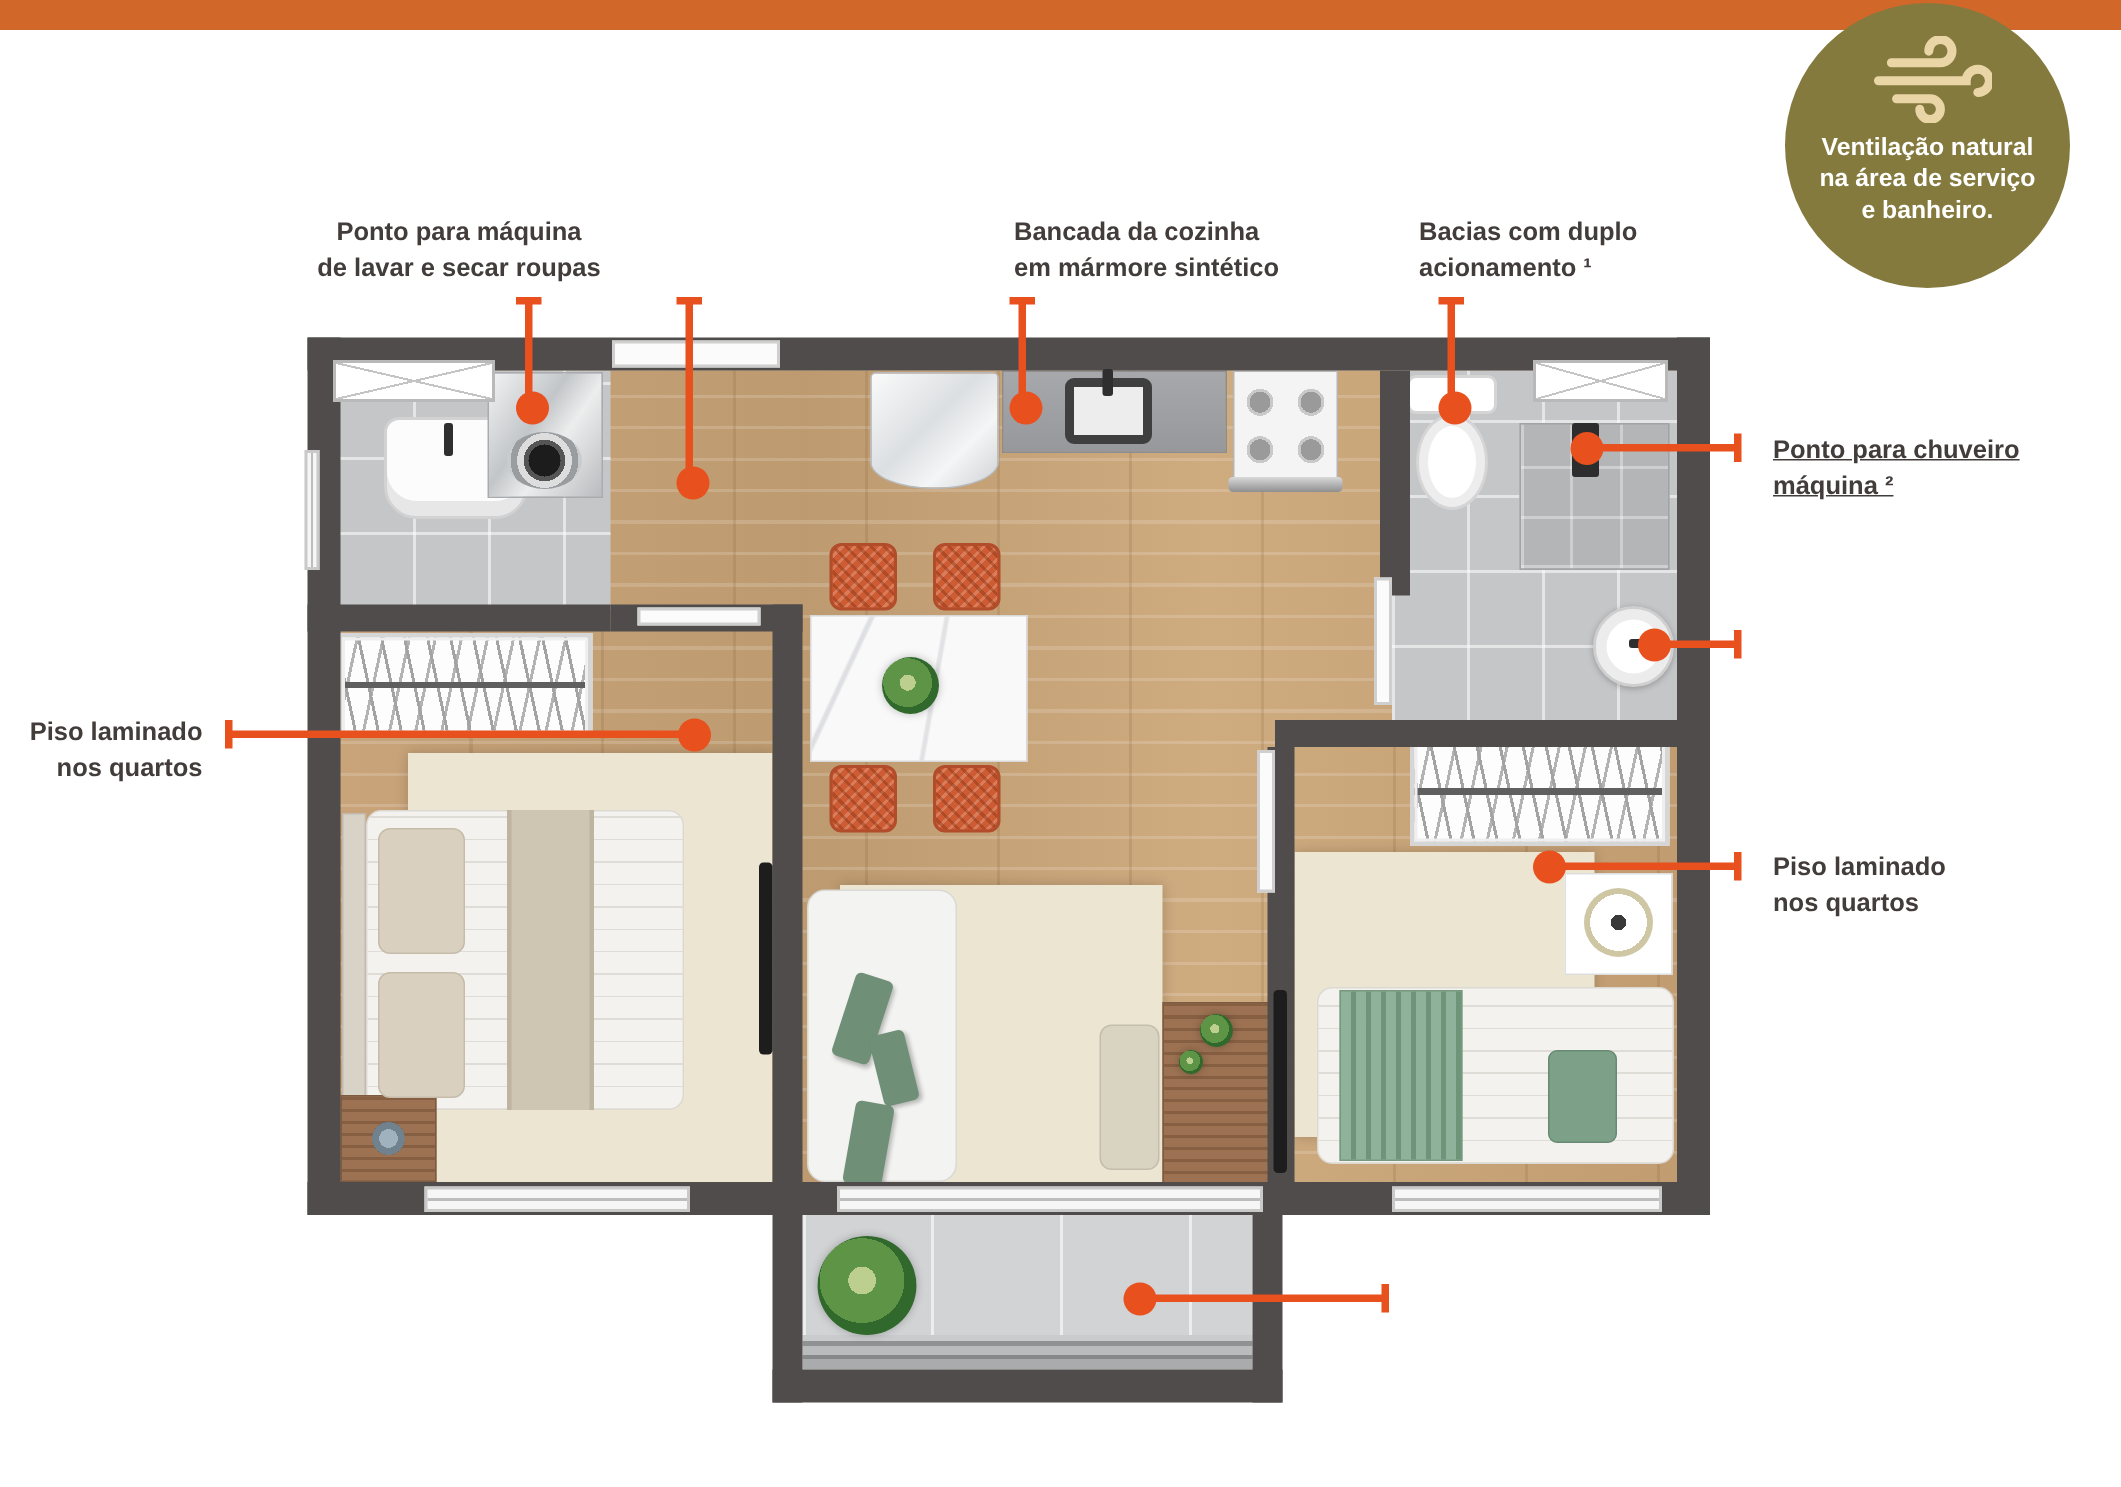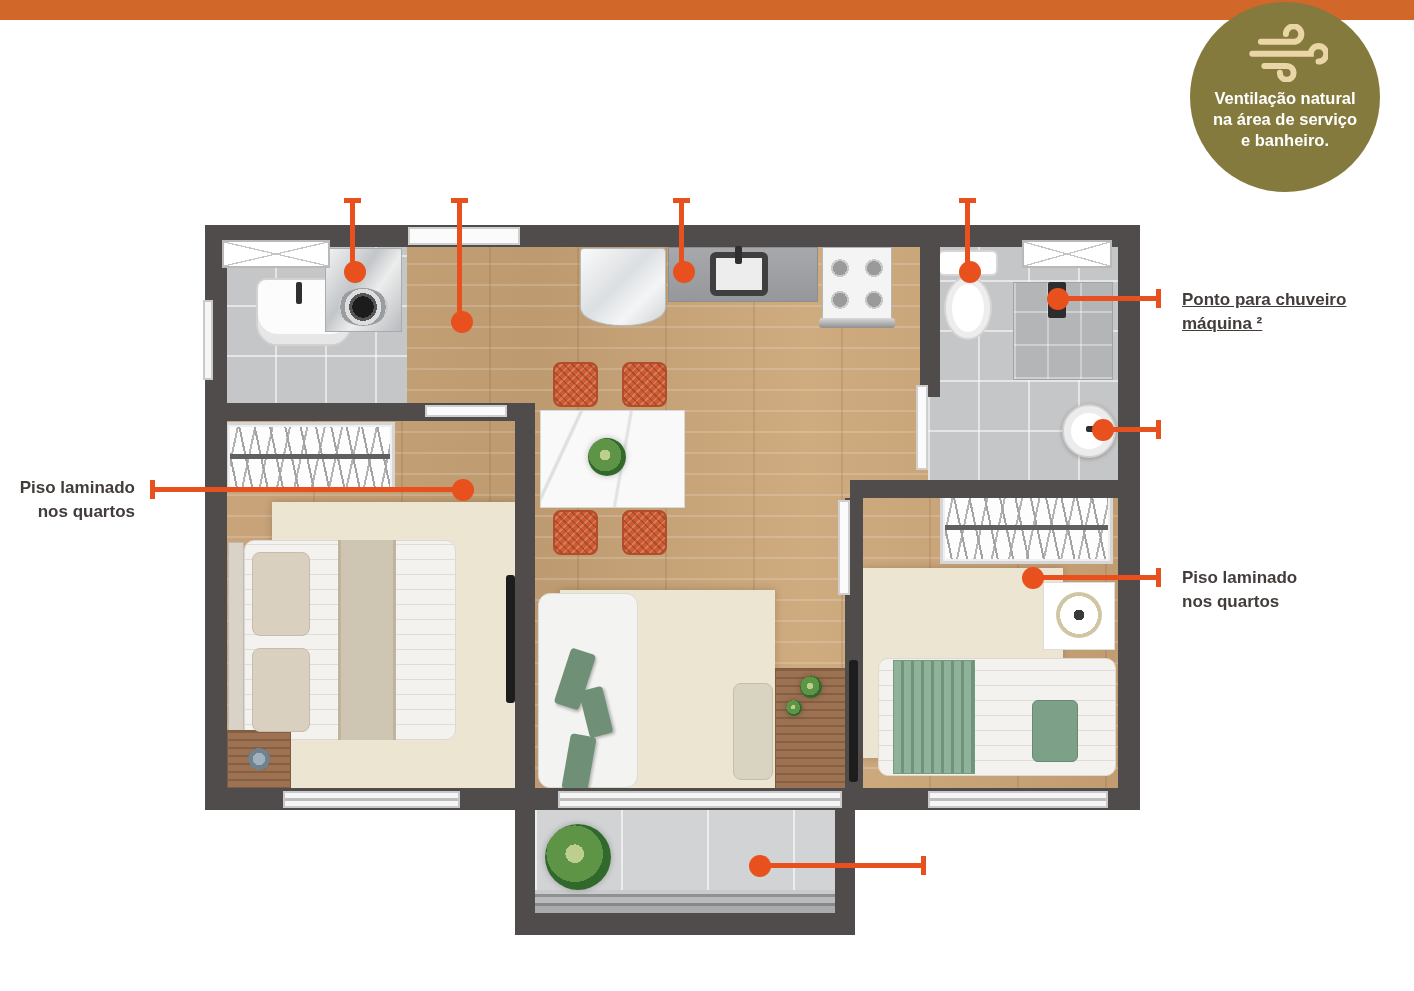--- a/index.html
+++ b/index.html
@@ -243,6 +243,10 @@
 
   </div>
 
+  <div class="abs lbl" style="left:190px;top:143px;width:232px;text-align:center;">
+    <div>Ponto para máquina</div>
+    <div>de lavar e secar roupas</div>
+  </div>
   <div class="abs cap-h" style="left:344px;top:198px;"></div>
   <div class="abs lead lead-v" style="left:350px;top:200px;height:72px;"></div>
   <div class="abs dot" style="left:344px;top:261px;"></div>

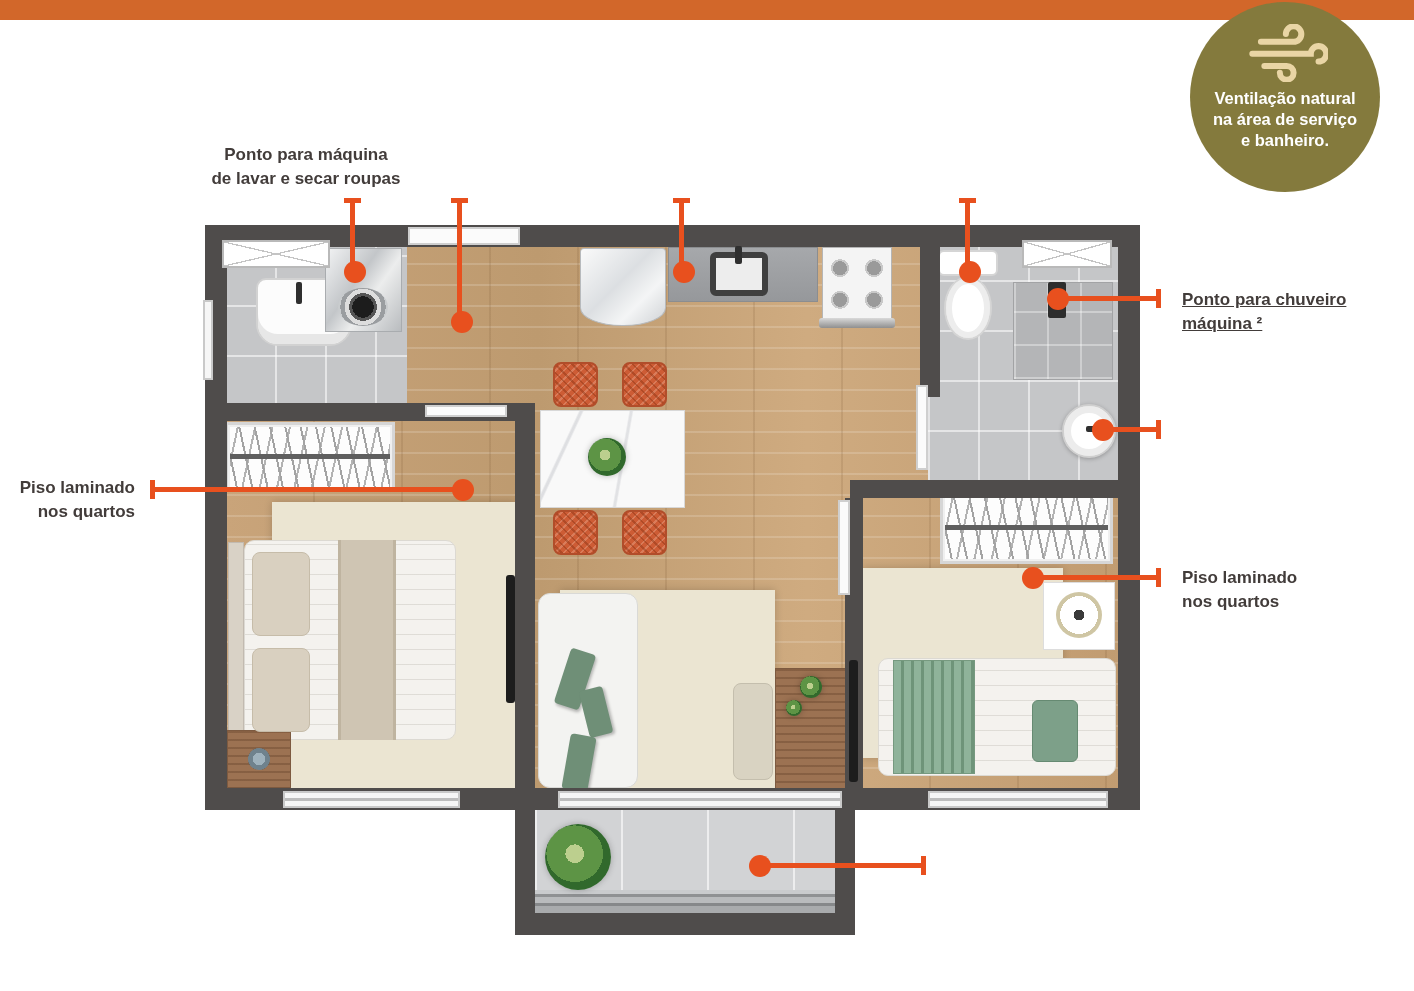--- a/index.html
+++ b/index.html
@@ -255,6 +255,10 @@
   <div class="abs lead lead-v" style="left:457px;top:200px;height:122px;"></div>
   <div class="abs dot" style="left:451px;top:311px;"></div>
 
+  <div class="abs lbl" style="left:676px;top:143px;width:220px;">
+    <div>Bancada da cozinha</div>
+    <div>em mármore sintético</div>
+  </div>
   <div class="abs cap-h" style="left:673px;top:198px;"></div>
   <div class="abs lead lead-v" style="left:679px;top:200px;height:72px;"></div>
   <div class="abs dot" style="left:673px;top:261px;"></div>

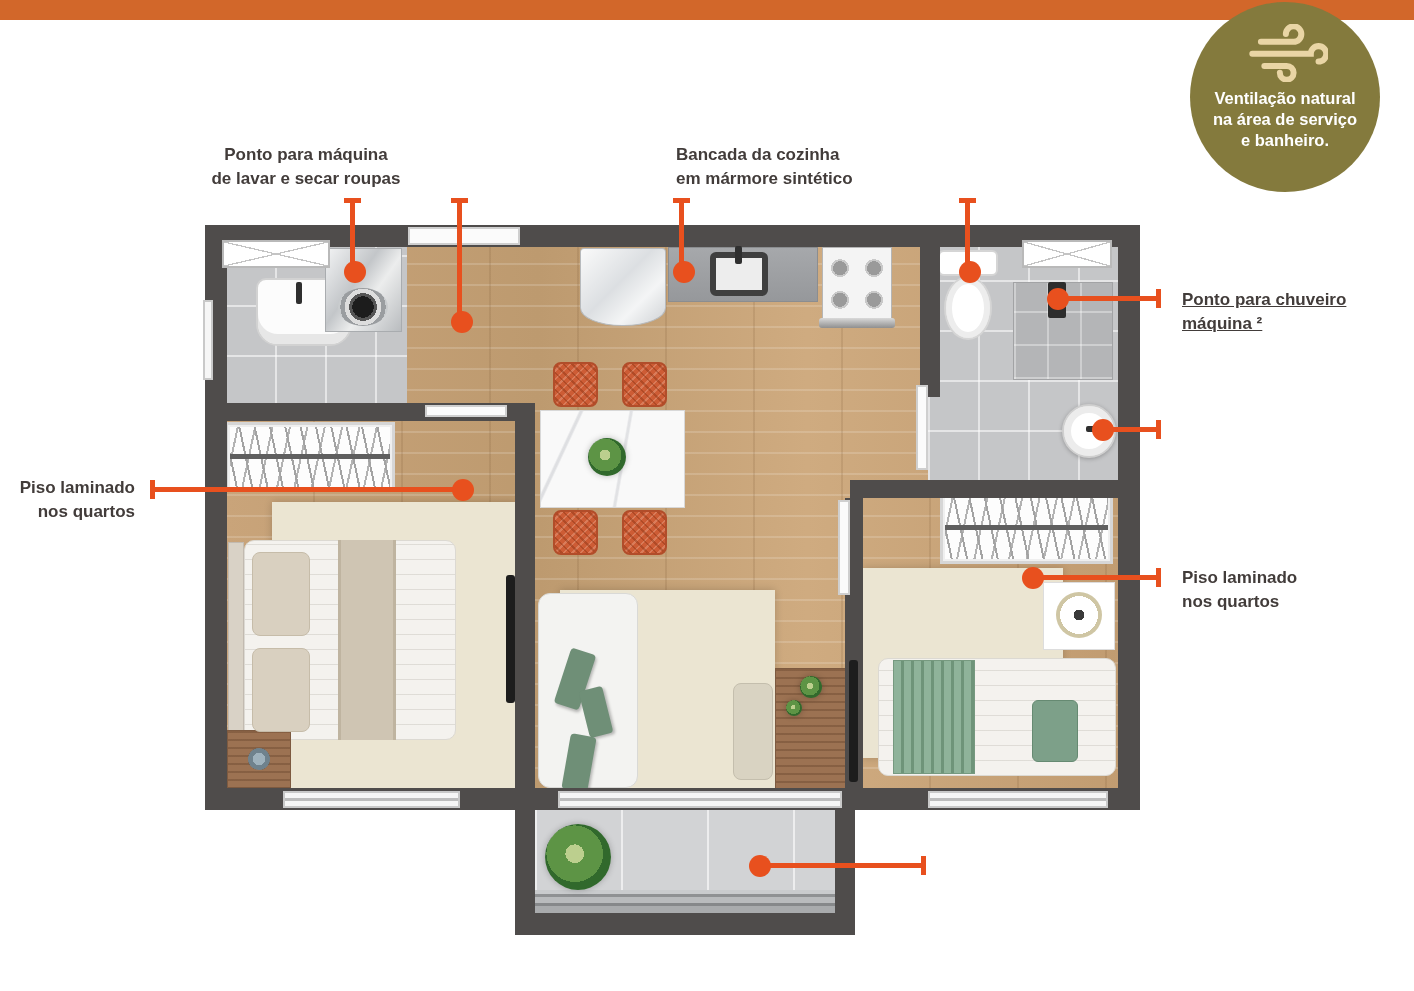--- a/index.html
+++ b/index.html
@@ -263,6 +263,10 @@
   <div class="abs lead lead-v" style="left:679px;top:200px;height:72px;"></div>
   <div class="abs dot" style="left:673px;top:261px;"></div>
 
+  <div class="abs lbl" style="left:946px;top:143px;width:220px;">
+    <div>Bacias com duplo</div>
+    <div>acionamento ¹</div>
+  </div>
   <div class="abs cap-h" style="left:959px;top:198px;"></div>
   <div class="abs lead lead-v" style="left:965px;top:200px;height:72px;"></div>
   <div class="abs dot" style="left:959px;top:261px;"></div>

